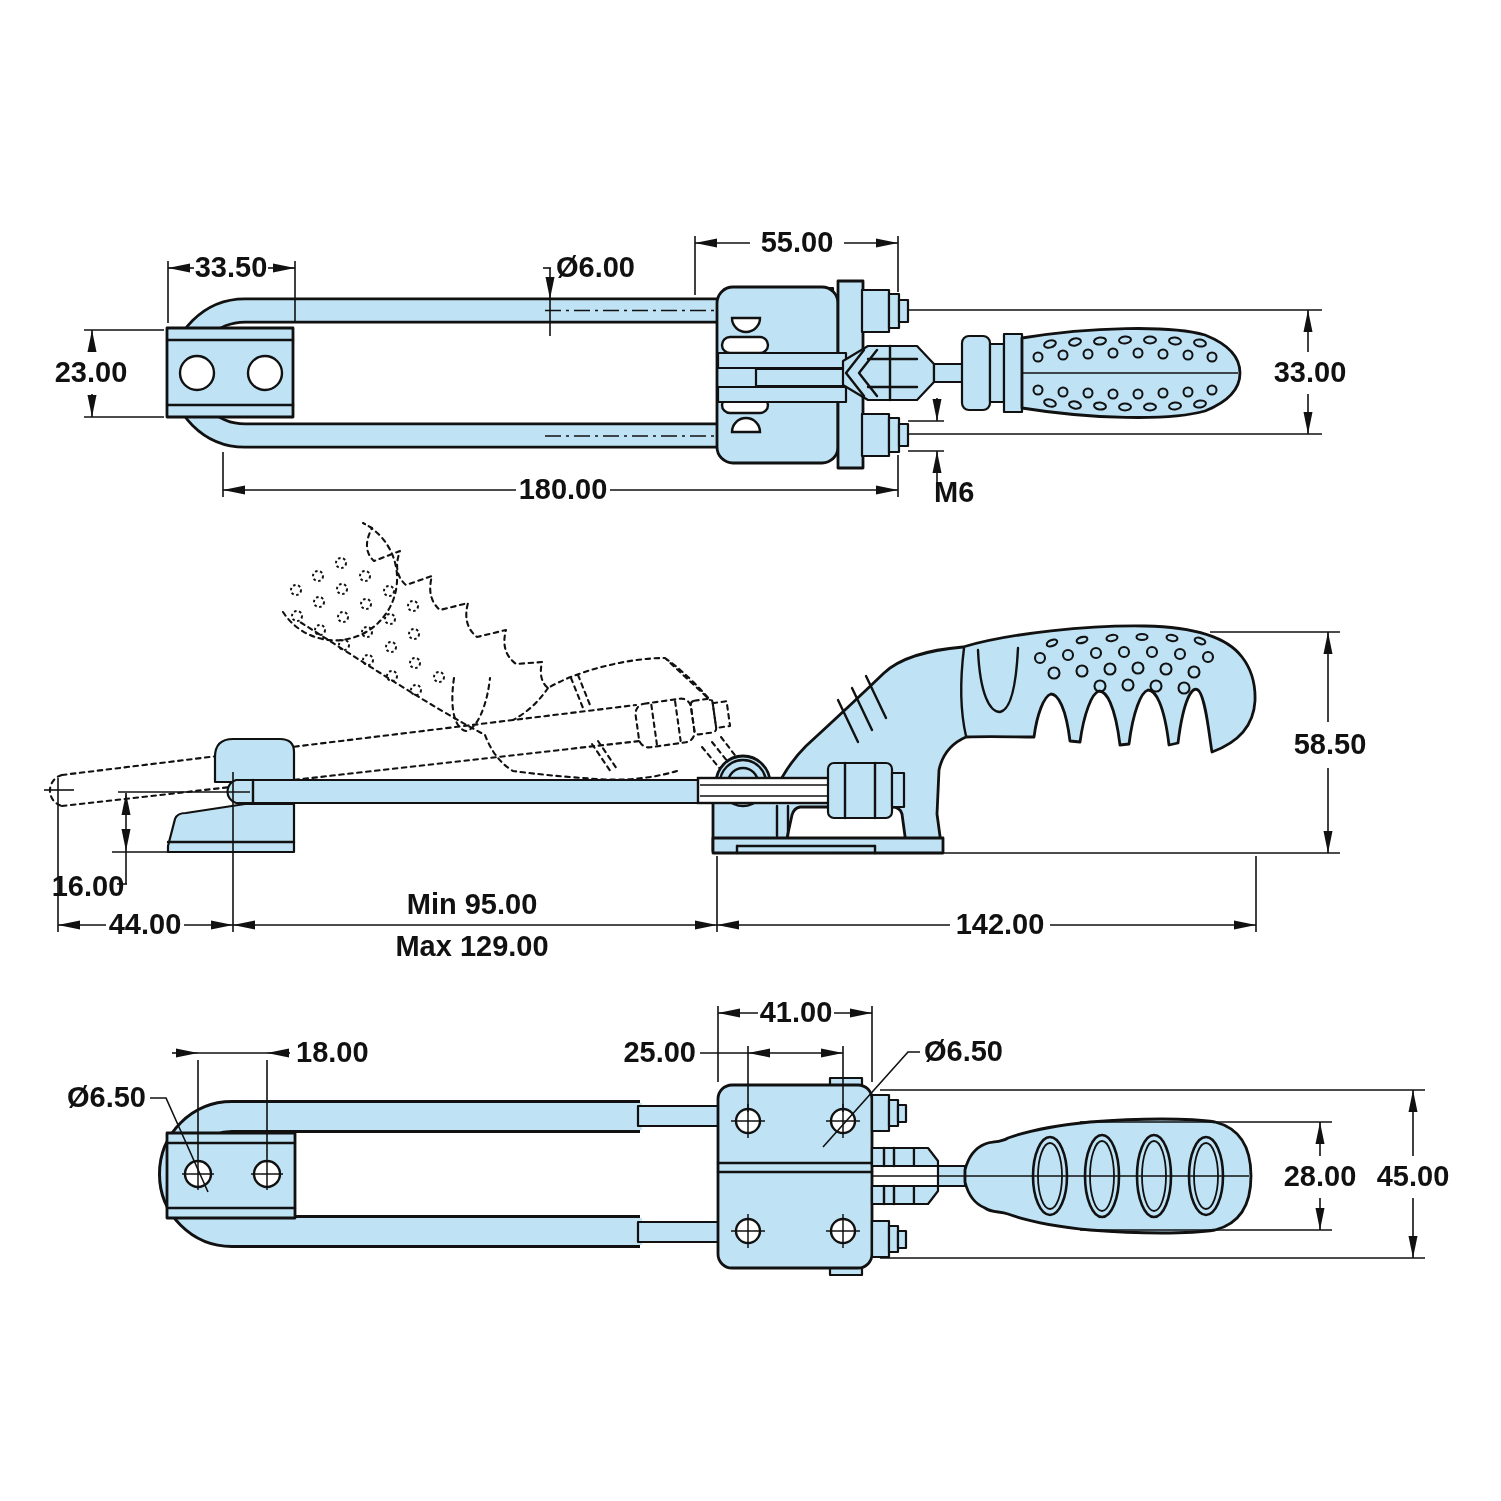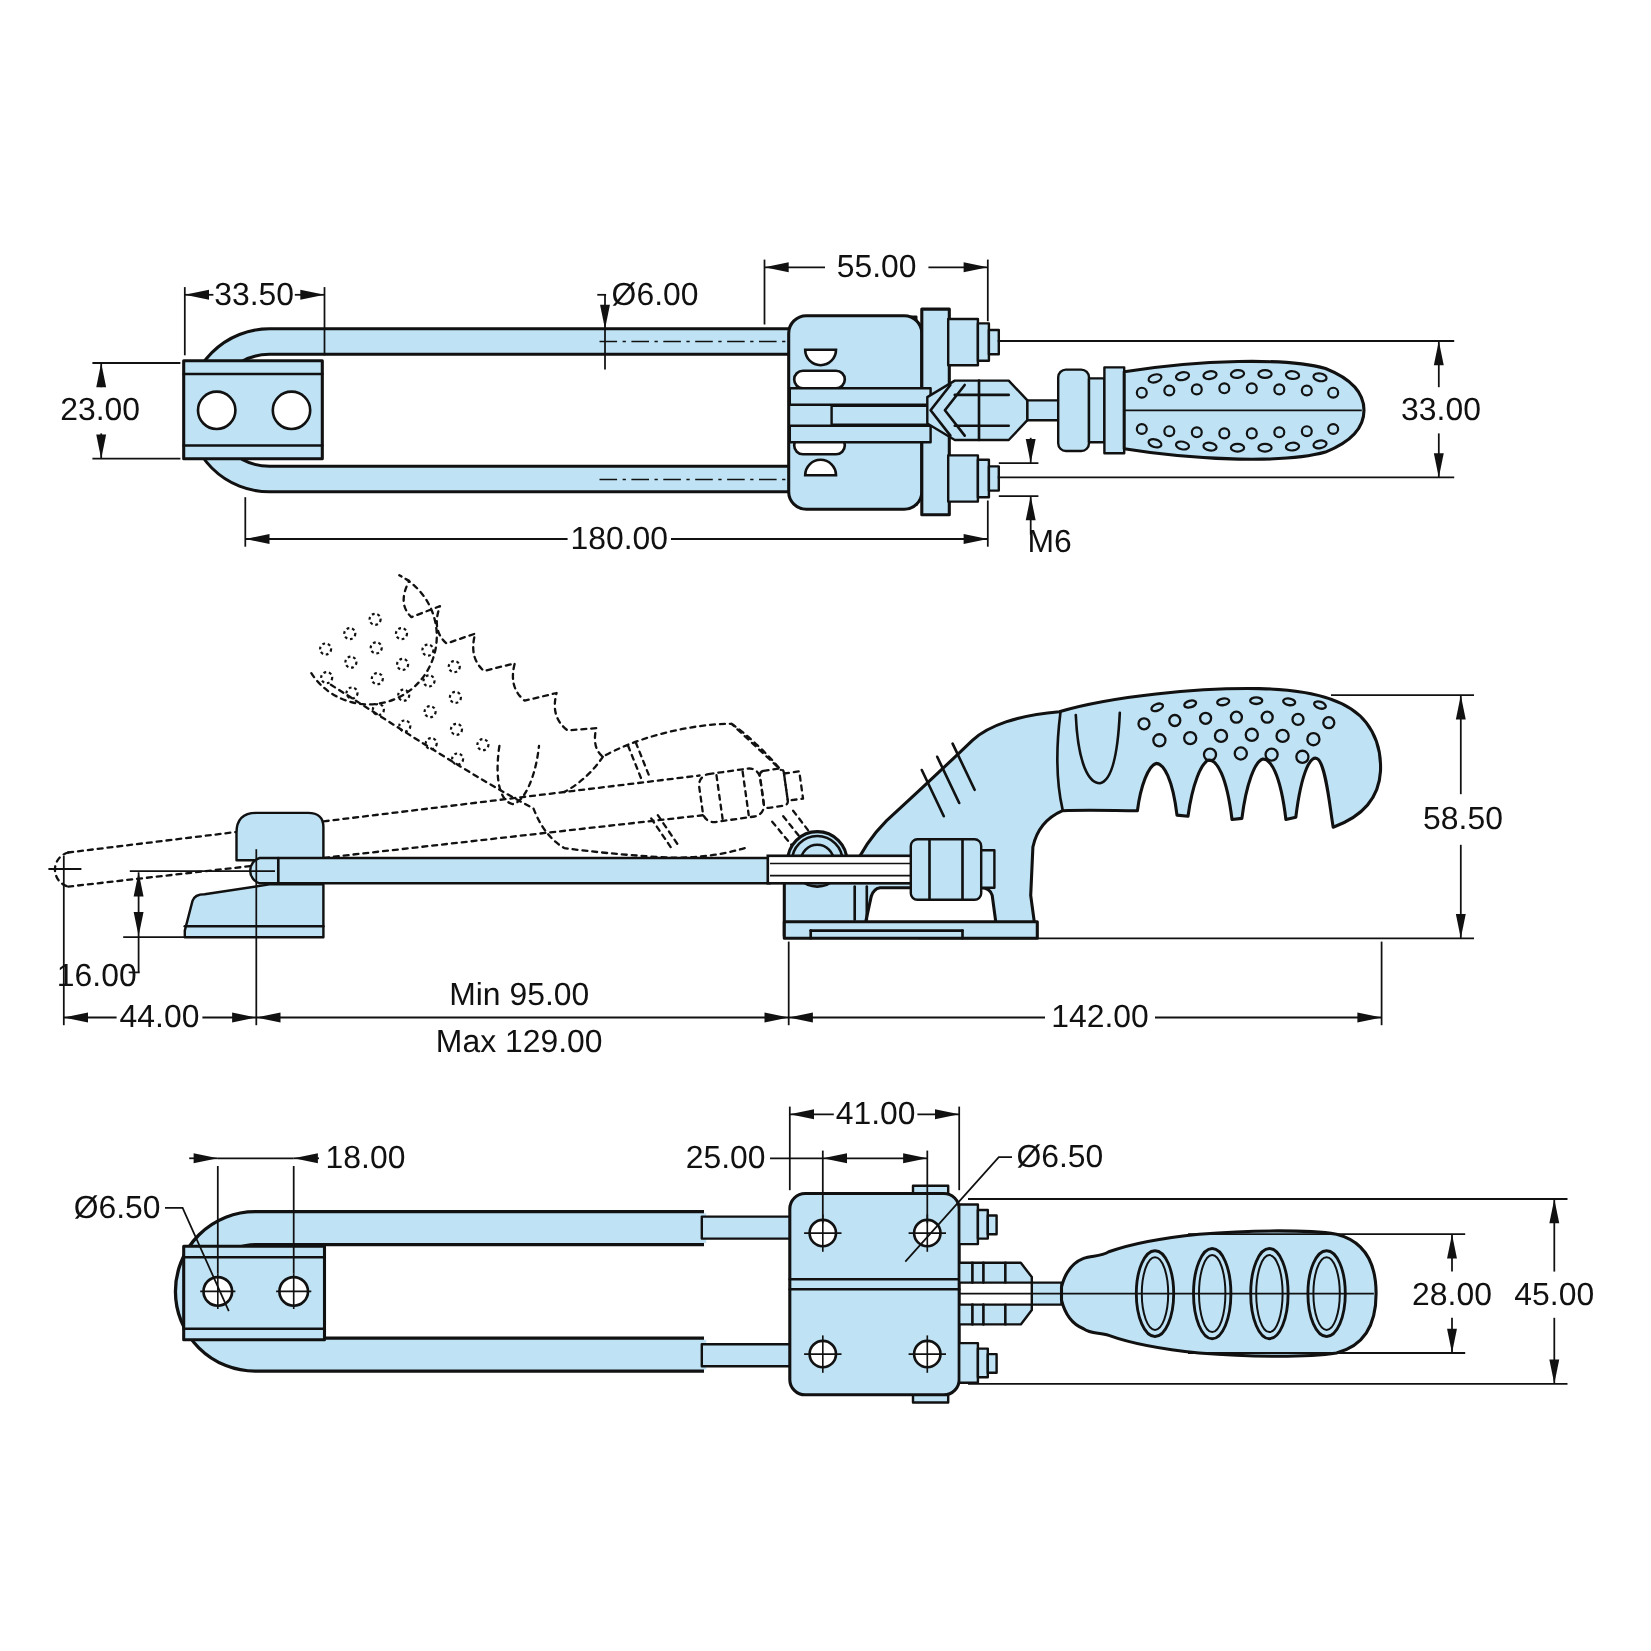--- a/index.html
+++ b/index.html
@@ -3,7 +3,7 @@
 <meta charset="utf-8">
 <style>
   html,body{margin:0;padding:0;background:#fff;}
-  .stage{width:1501px;height:1501px;background:#fff;position:relative;font-family:"Liberation Sans",sans-serif;}
+  .stage{width:1501px;height:1501px;background:#fff;position:relative;font-family:"Liberation Sans",sans-serif;font-weight:bold;}
   svg{display:block}
   .part{fill:var(--part_fill,#bfe3f5);stroke:var(--line,#000);stroke-width:2.8;stroke-linejoin:round;}
   .pthin{stroke-width:2.2;}

